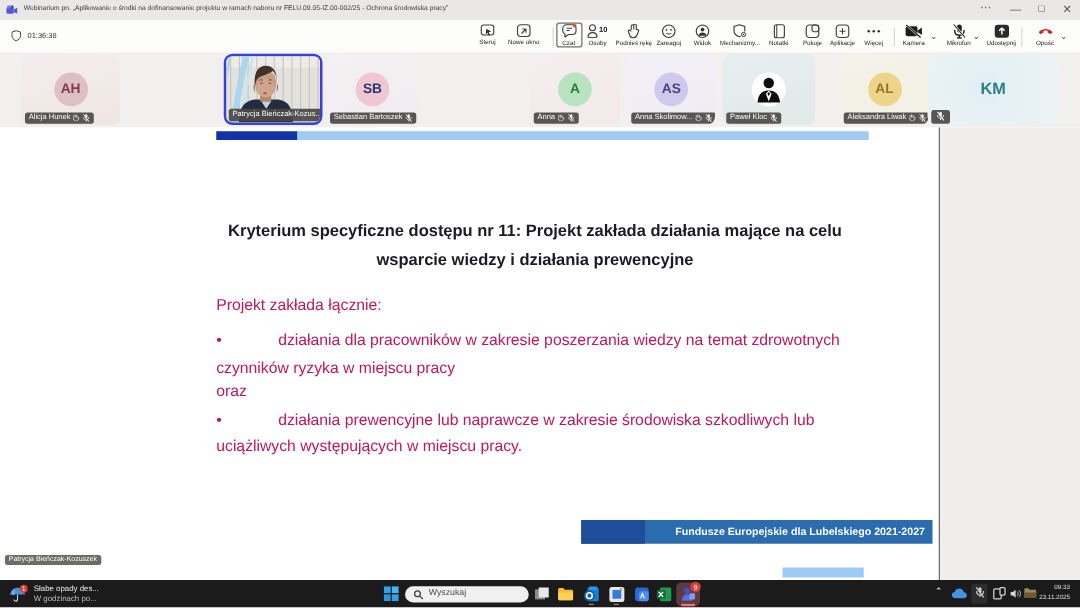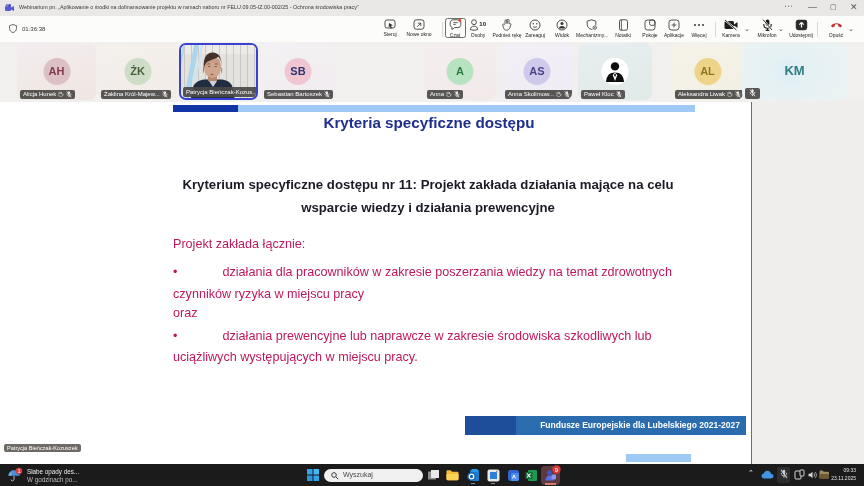--- a/index.html
+++ b/index.html
@@ -219,16 +219,6 @@
     </div>
   </div>
 
-  <div class="tile" style="left:98px;width:79px;background:linear-gradient(165deg,#f4f0ec 0%,#f2ece7 100%);">
-    <div class="avatar" style="background:#cedcc8;color:#48613c;">ŻK</div>
-    <div class="nlabel">Żaklina Król-Majew...
-      <svg width="6" height="7" viewBox="0 0 6 7">
-          <rect x="2.1" y="0.3" width="1.8" height="3.4" rx="0.9" fill="#f0f0f0"></rect>
-          <path d="M1 2.6 V3 C1 4.2 1.9 4.9 3 4.9 C4.1 4.9 5 4.2 5 3 V2.6 M3 4.9 V6.2" stroke="#f0f0f0" stroke-width="0.7" fill="none"></path>
-          <path d="M0.8 0.4 L5.2 6.4" stroke="#f0f0f0" stroke-width="0.8"></path>
-        </svg>
-    </div>
-  </div>
 
   <div class="tile" style="left:179px;width:79px;border:2px solid #3a40d0;background:#bcc7cf;">
     <svg width="75" height="53" viewBox="0 0 75 53" style="display:block">

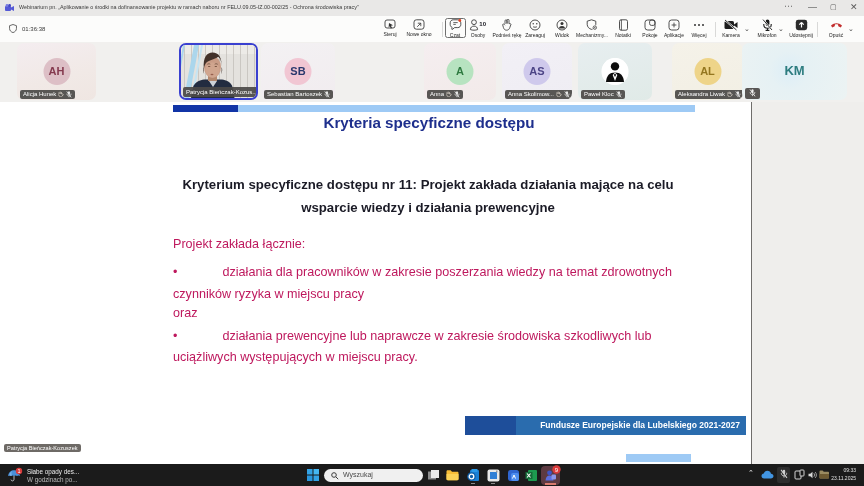--- a/index.html
+++ b/index.html
@@ -344,7 +344,6 @@
 <div class="abs" id="main">
   <div class="abs" style="left:173px;top:2.5px;width:65px;height:7px;background:#1134a6;"></div>
   <div class="abs" style="left:238px;top:2.5px;width:457px;height:7px;background:#9ecaf5;"></div>
-  <div class="abs" style="left:229px;top:11.5px;width:400px;text-align:center;font-weight:bold;font-size:15.2px;color:#1e2f8d;">Kryteria specyficzne dostępu</div>
   <div class="abs" style="left:102px;top:70.5px;width:652px;text-align:center;font-weight:bold;font-size:13.2px;line-height:23px;color:#1b1b26;">Kryterium specyficzne dostępu nr 11: Projekt zakłada działania mające na celu<br>wsparcie wiedzy i działania prewencyjne</div>
   <div class="sline" style="left:173px;top:135px;">Projekt zakłada łącznie:</div>
   <div class="sline" style="left:173px;top:163px;">•</div>

